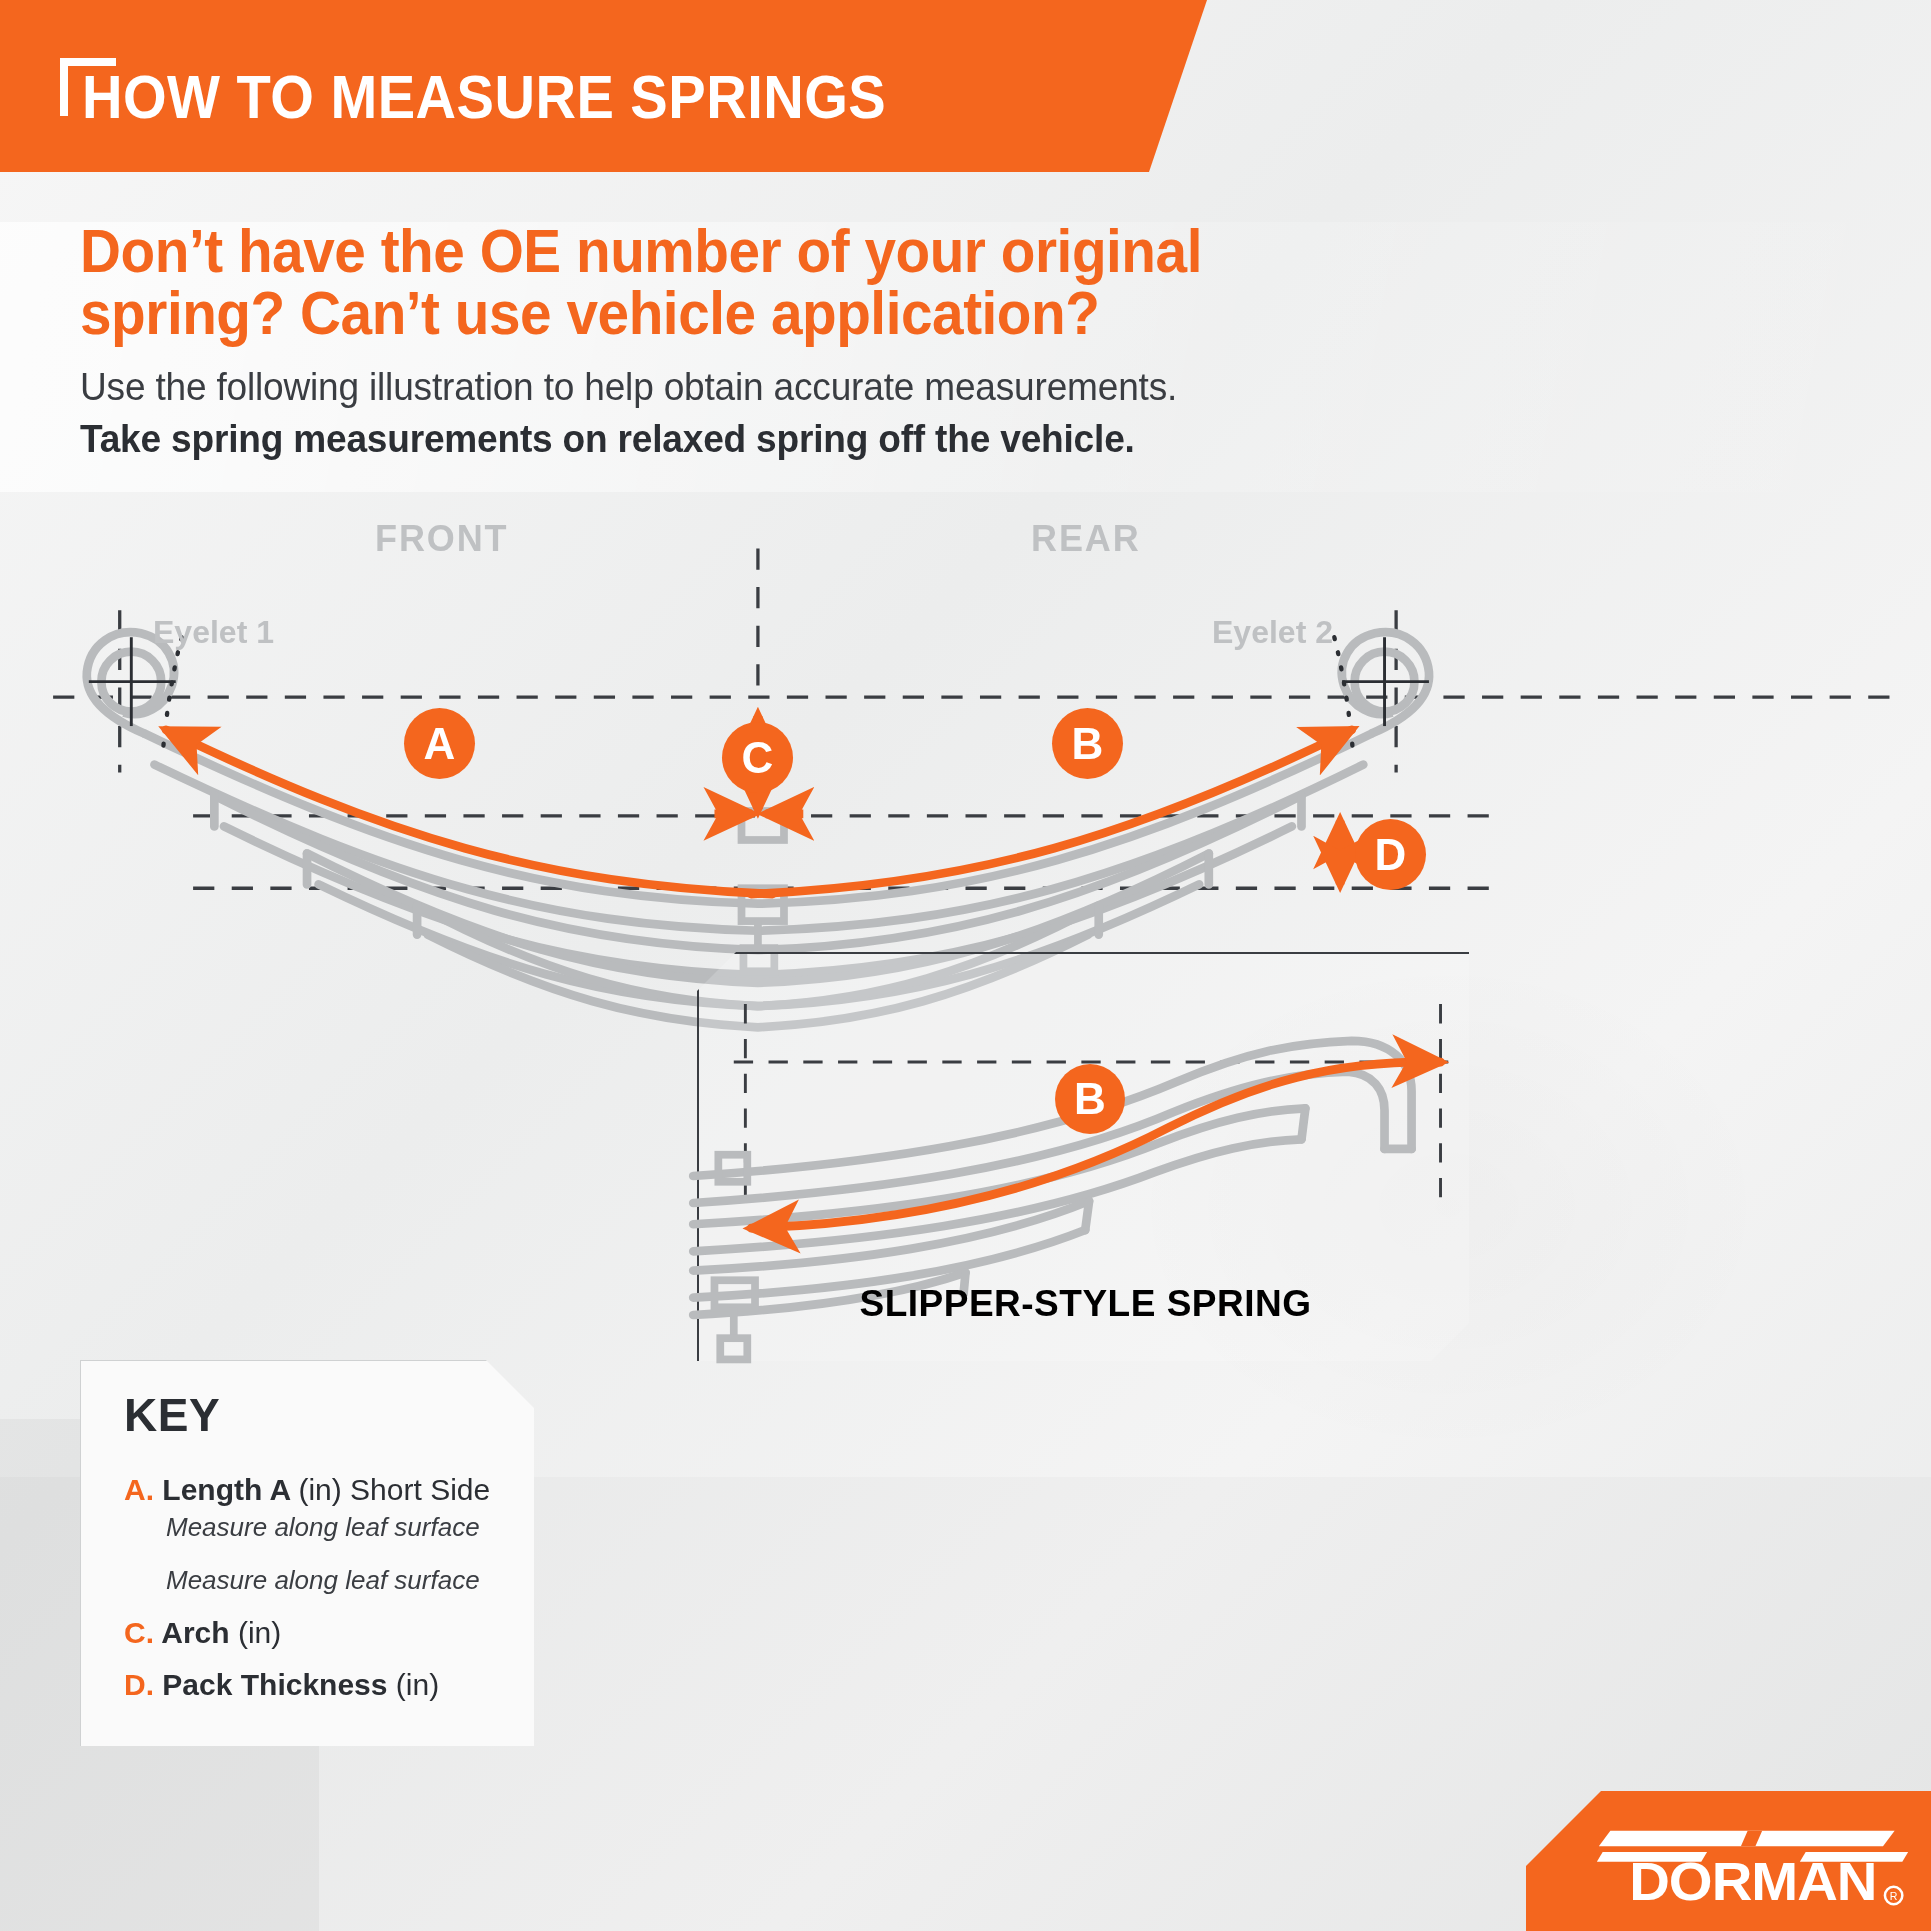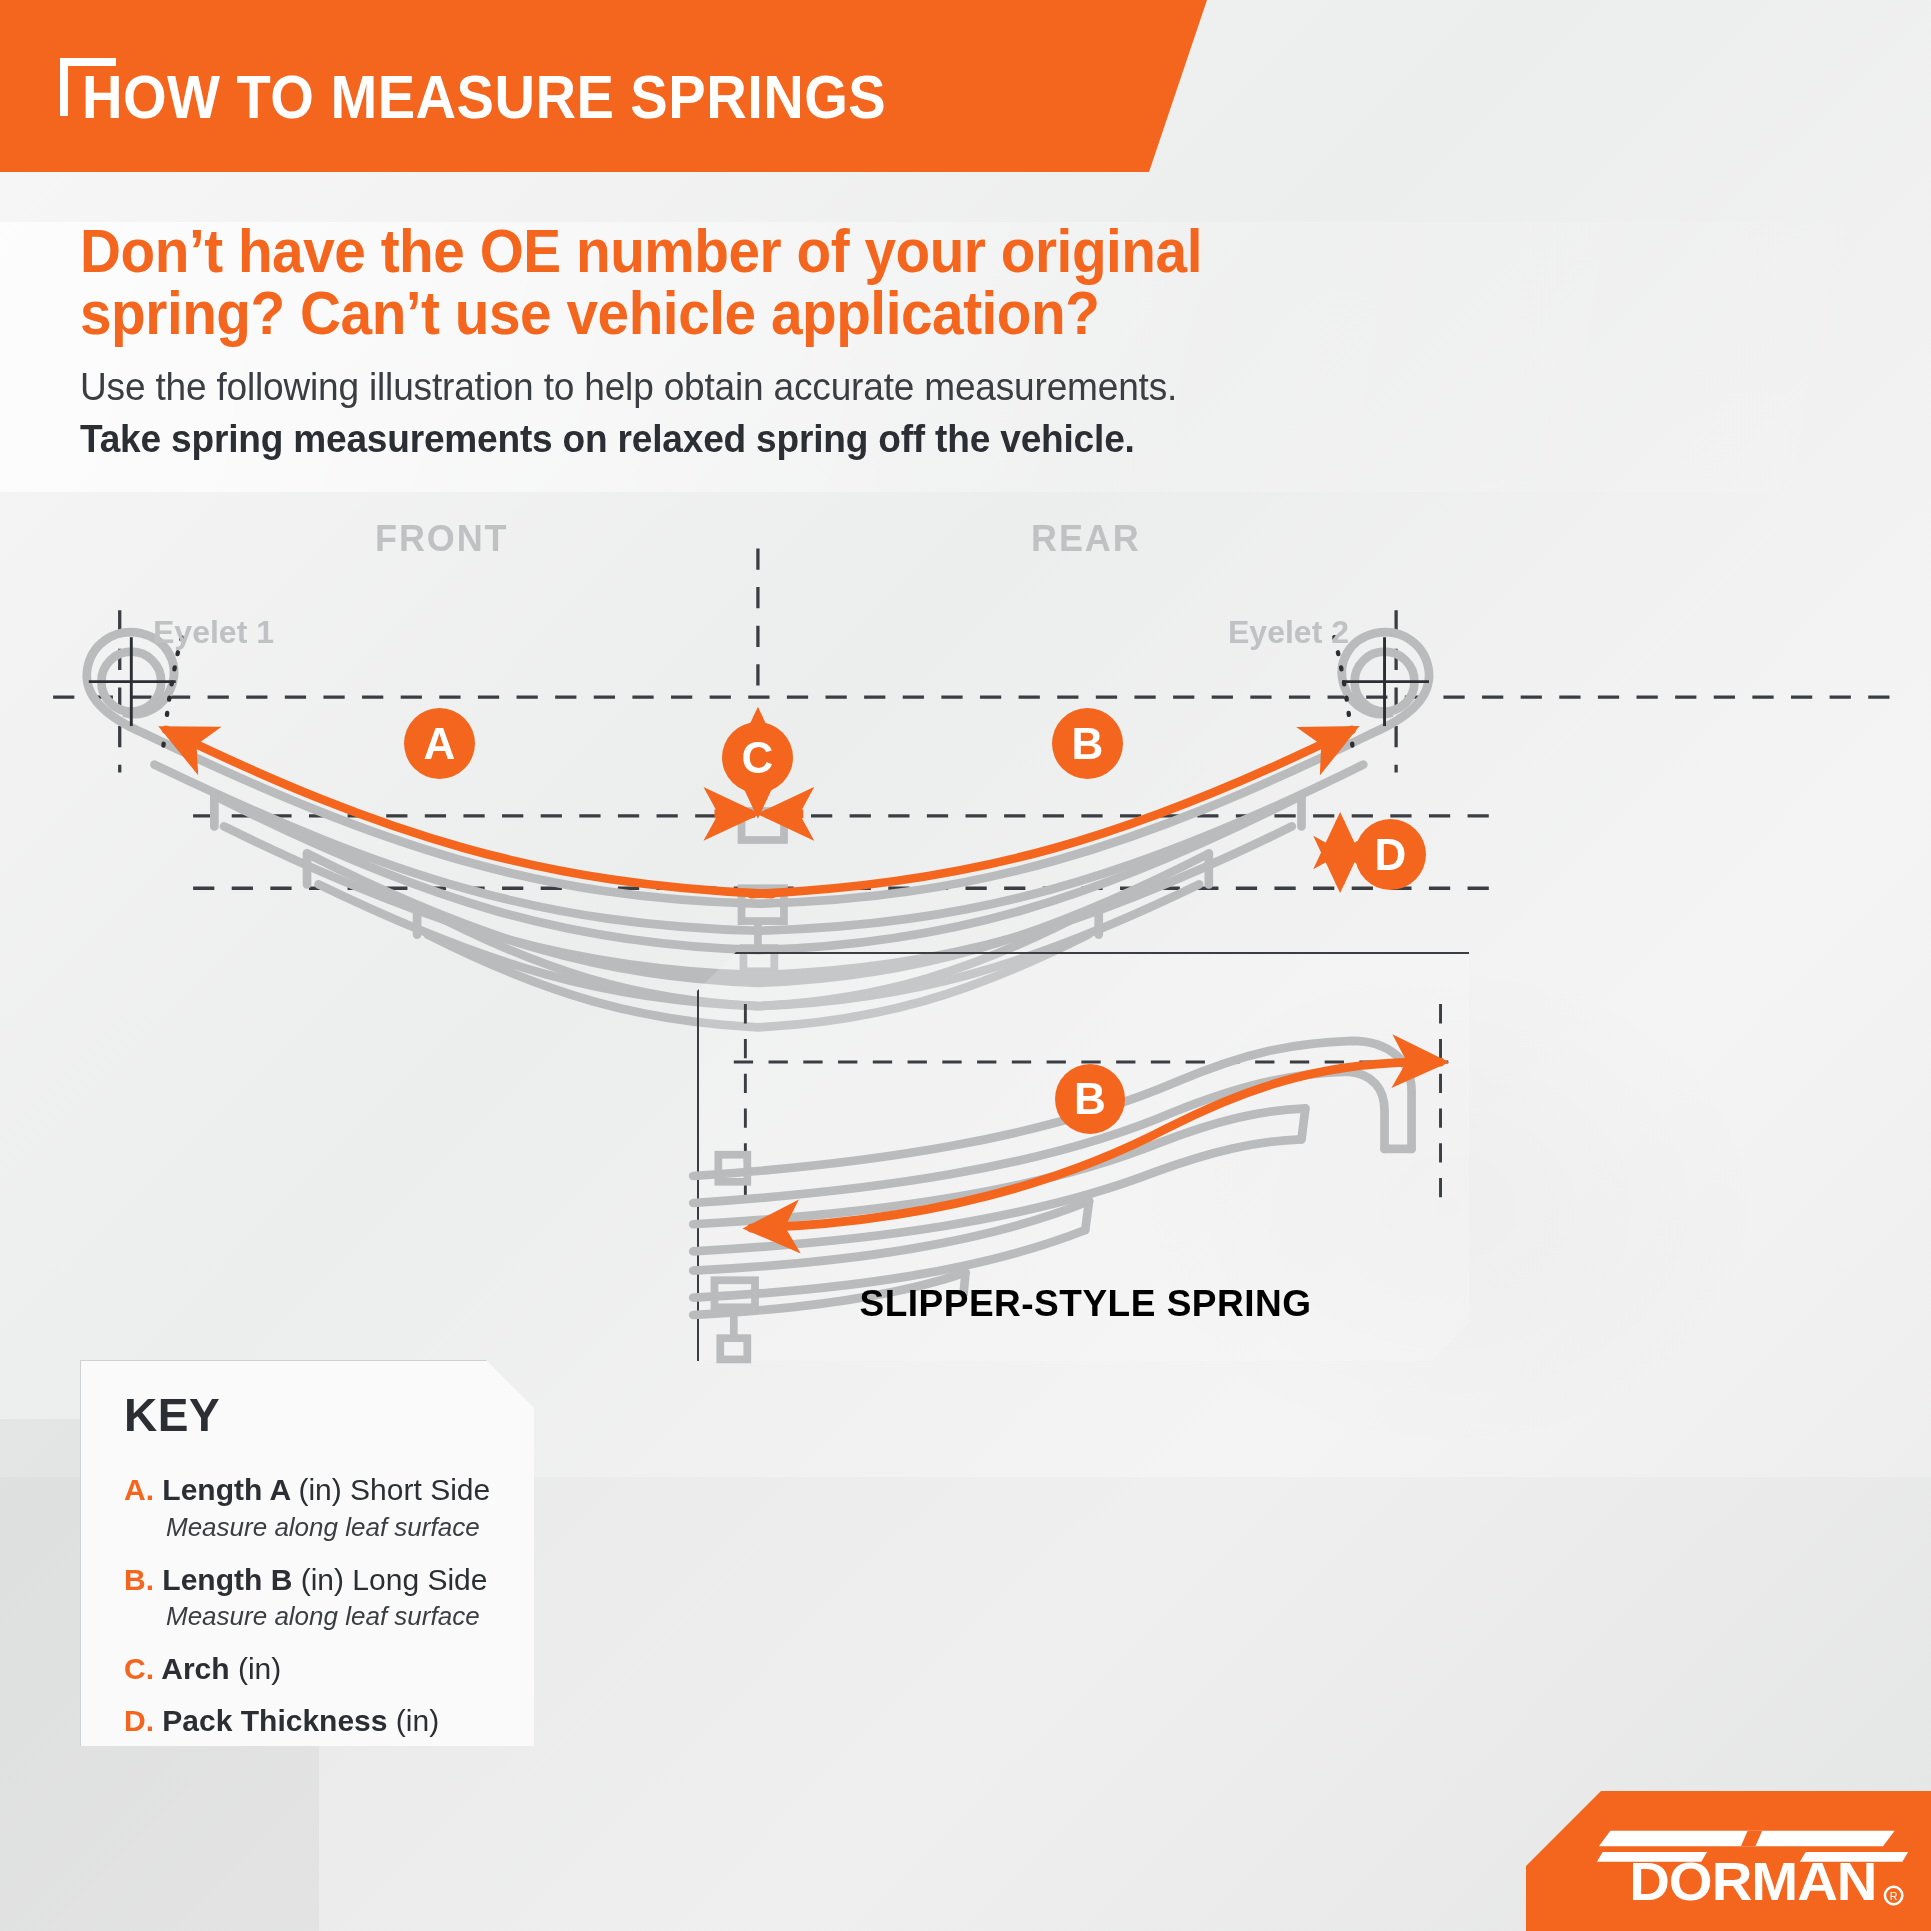--- a/index.html
+++ b/index.html
@@ -48,7 +48,7 @@
   .lbl-front{left:375px;top:518px;font-size:36px;letter-spacing:1.9px;}
   .lbl-rear{left:1031px;top:518px;font-size:36px;letter-spacing:1.9px;}
   .lbl-eye1{left:153px;top:614px;font-size:32px;}
-  .lbl-eye2{left:1212px;top:614px;font-size:32px;margin-left:16px;}
+  .lbl-eye2{left:1212px;top:614px;font-size:32px;}
 
   
   .badge{position:absolute;border-radius:50%;background:#f4661e;color:#fff;

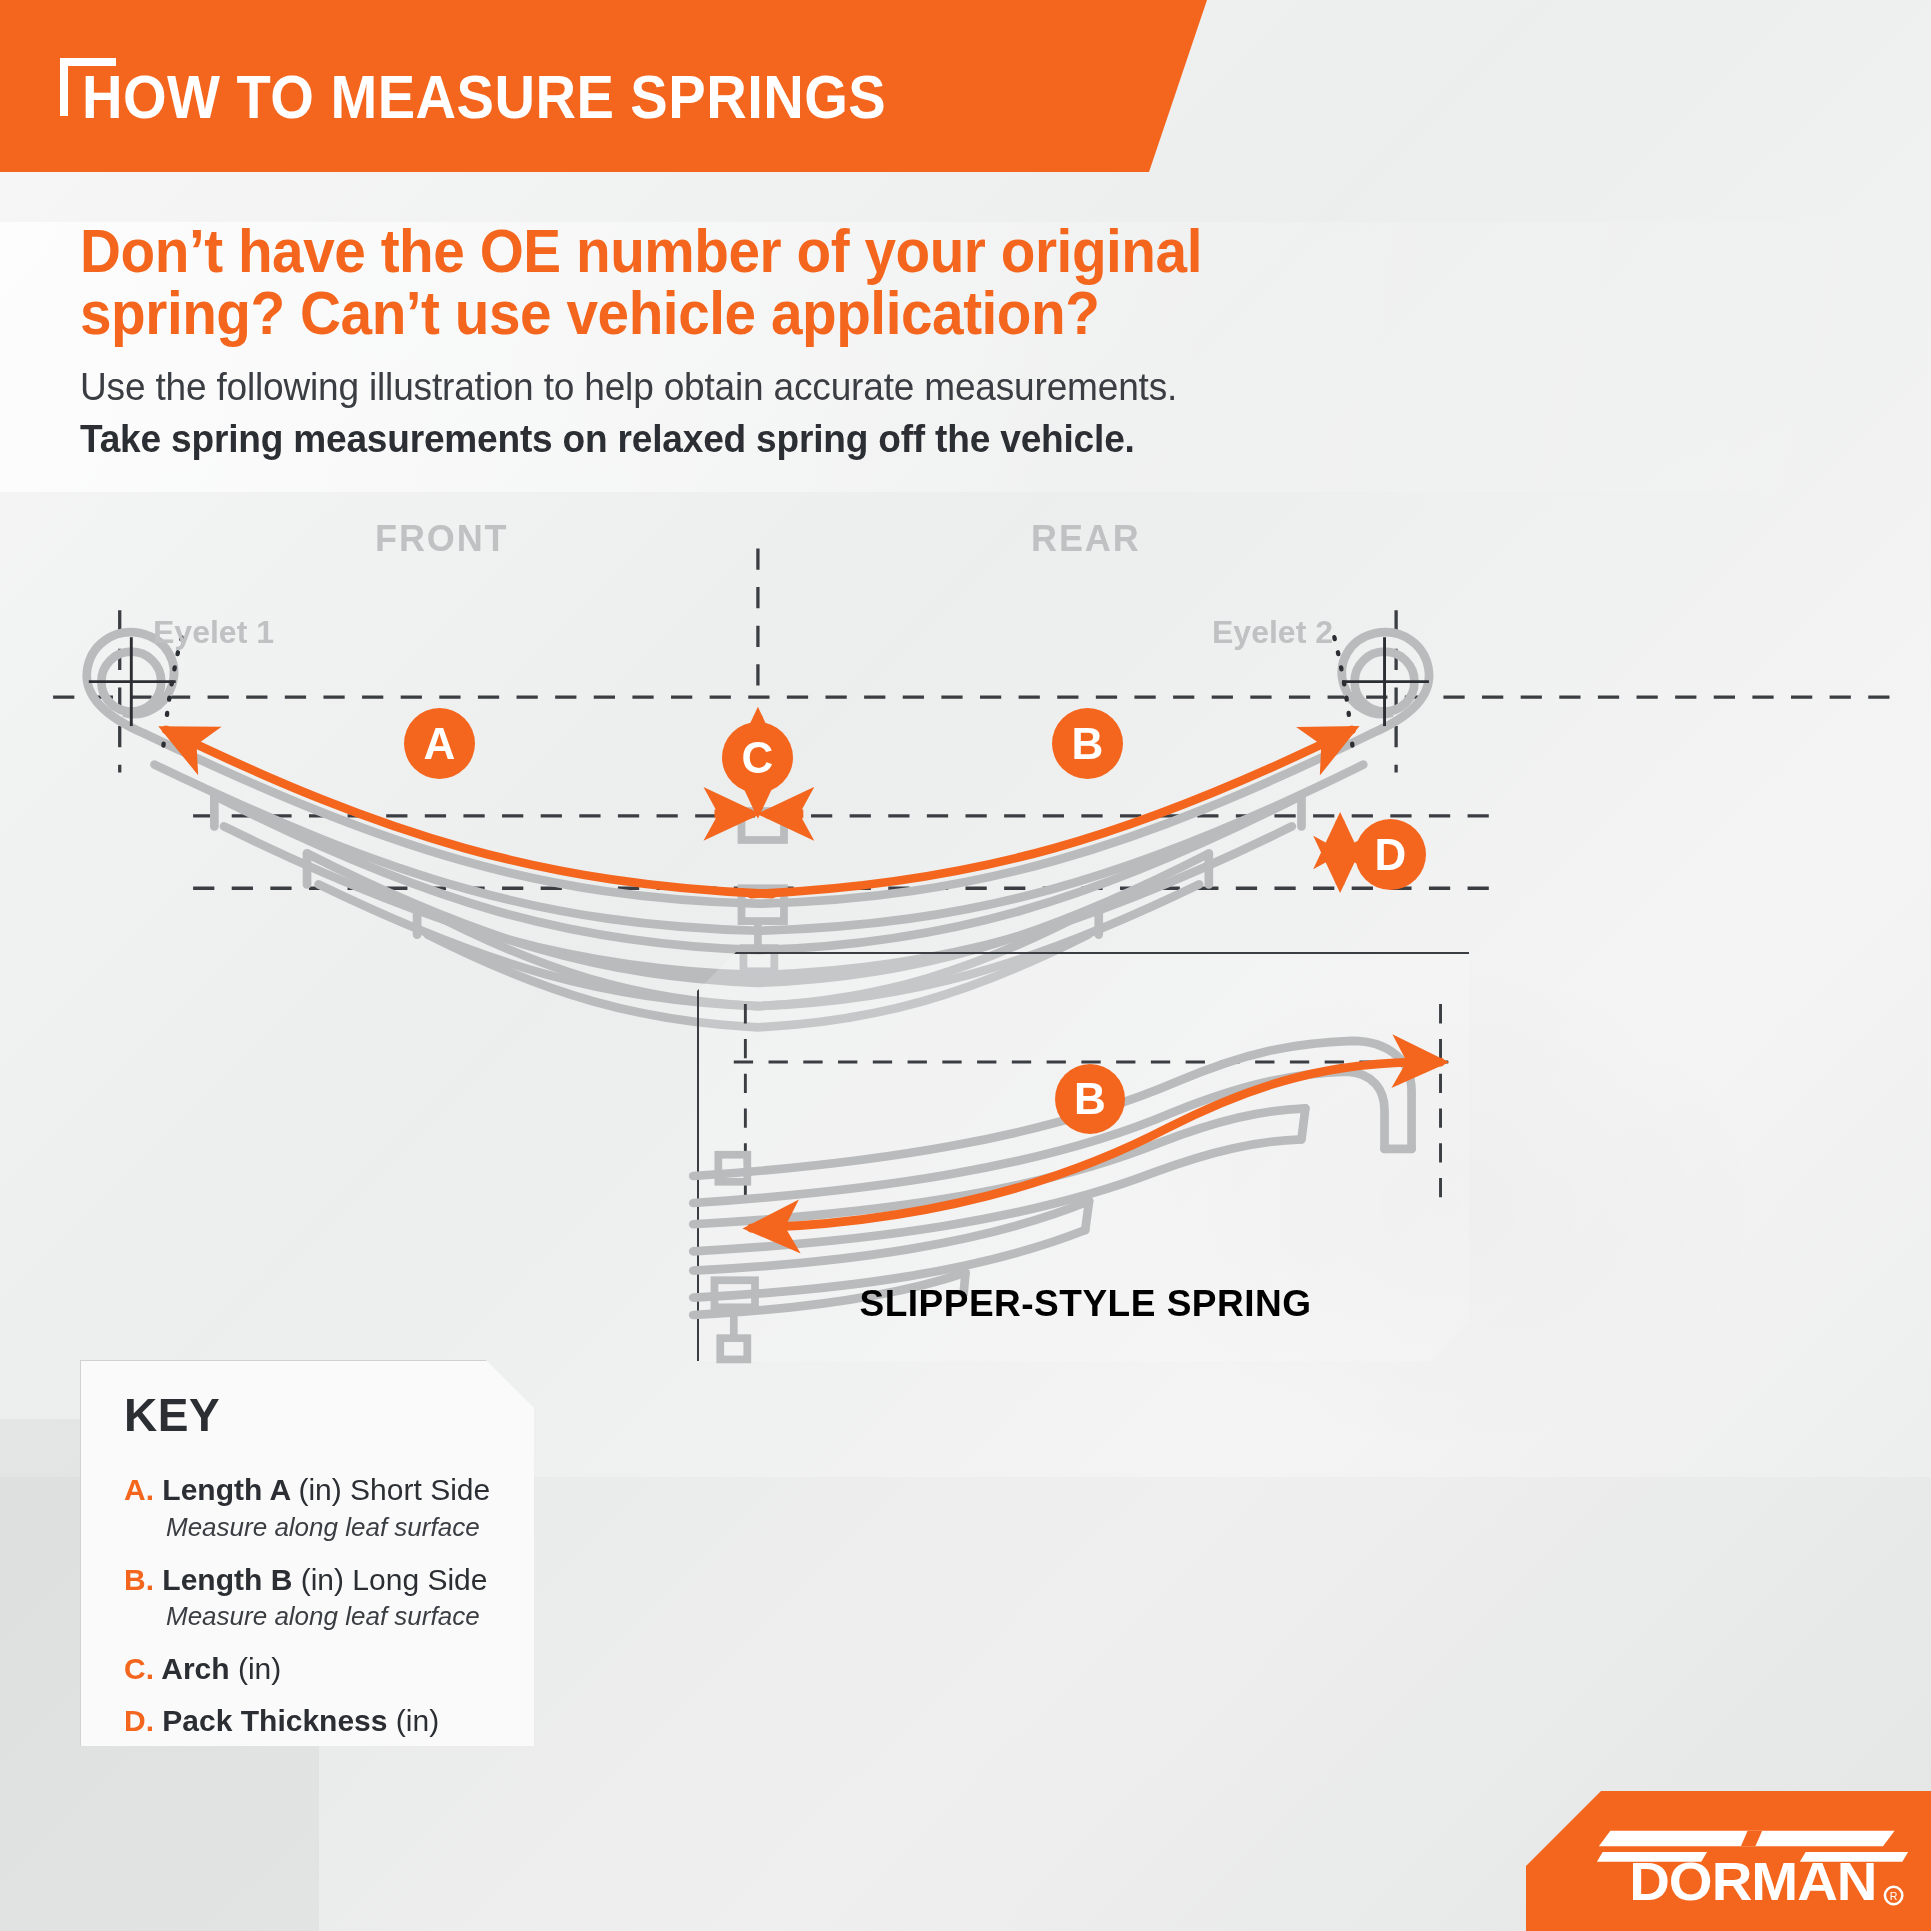--- a/index.html
+++ b/index.html
@@ -249,7 +249,6 @@
         <div class="key-gap"></div>
       </div>
       <div class="key-row">
-        <div class="key-main"><span class="key-letter">B. </span><span class="key-bold">Length B </span><span class="key-reg">(in) Long Side</span></div>
         <div class="key-sub">Measure along leaf surface</div>
         <div class="key-gap"></div>
       </div>

